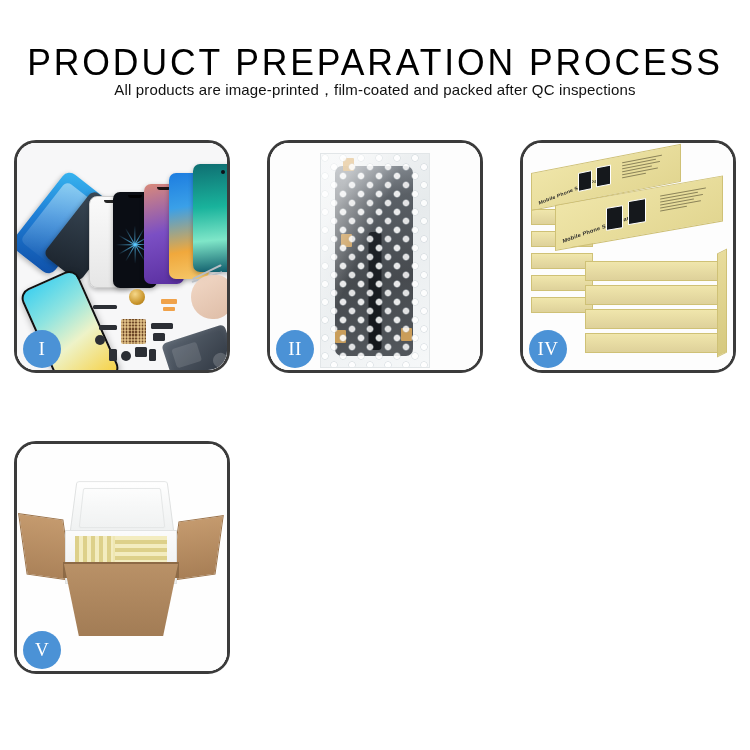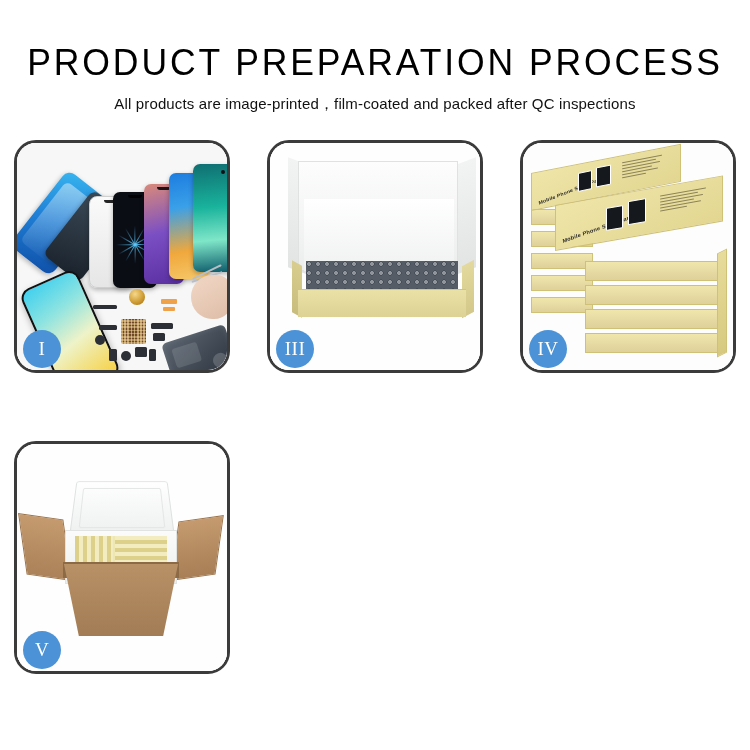--- a/index.html
+++ b/index.html
@@ -29,7 +29,6 @@
     font-weight: 400;
     color: #111;
     letter-spacing: 0.15px;
-    margin-top: 14px;
   }
 
   

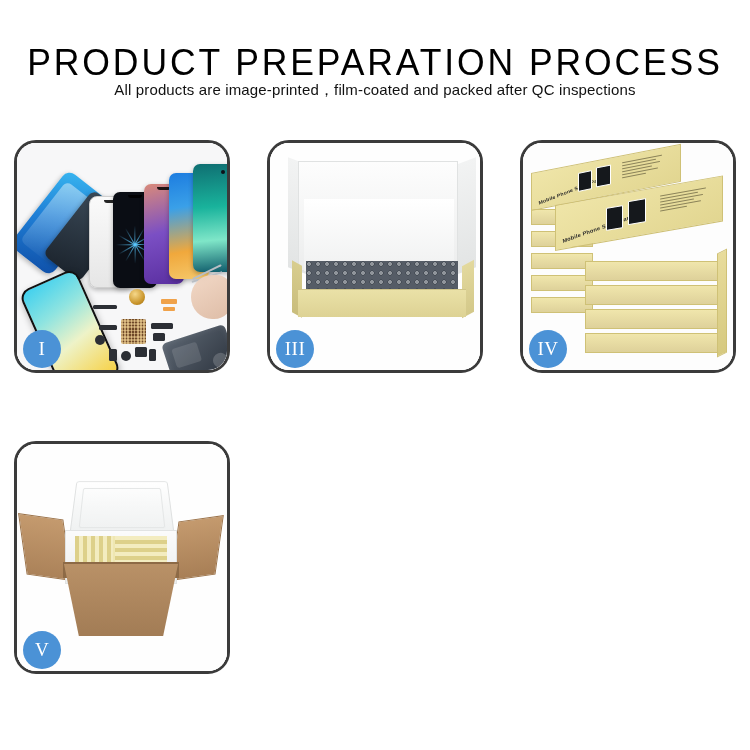--- a/index.html
+++ b/index.html
@@ -304,6 +304,22 @@
       </div>
     </div>
 
+    <div class="panel">
+      <div class="stage">
+        <div class="p2bg"></div>
+        <div class="bag">
+          <span class="part2"></span>
+          <span class="ribbon"></span>
+          <span class="tapey" style="left:22px;top:4px"></span>
+          <span class="tapey" style="left:20px;top:80px"></span>
+          <span class="tapey" style="left:14px;top:176px"></span>
+          <span class="tapey" style="left:80px;top:174px"></span>
+          <span class="bubbles"></span>
+          <span class="gloss2"></span>
+        </div>
+        <div class="badge">II</div>
+      </div>
+    </div>
 
     <div class="panel">
       <div class="stage">

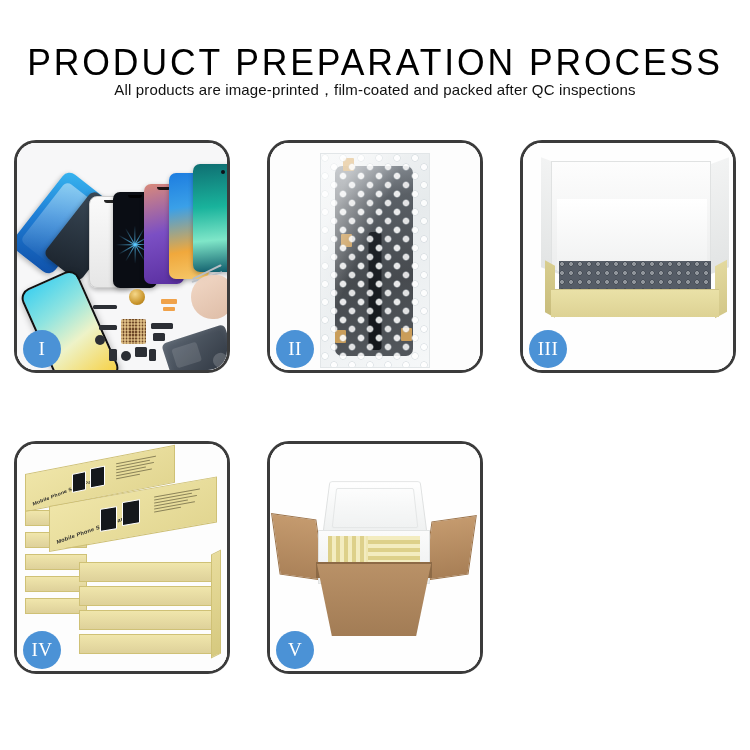--- a/index.html
+++ b/index.html
@@ -321,20 +321,6 @@
       </div>
     </div>
 
-    <div class="panel">
-      <div class="stage">
-        <div class="p3bg"></div>
-        <div class="b3lidL"></div>
-        <div class="b3lidR"></div>
-        <div class="b3lid"></div>
-        <div class="b3foam"></div>
-        <div class="b3inner"></div>
-        <div class="b3left"></div>
-        <div class="b3right"></div>
-        <div class="b3front"></div>
-        <div class="badge">III</div>
-      </div>
-    </div>
 
     <div class="panel">
       <div class="stage">

